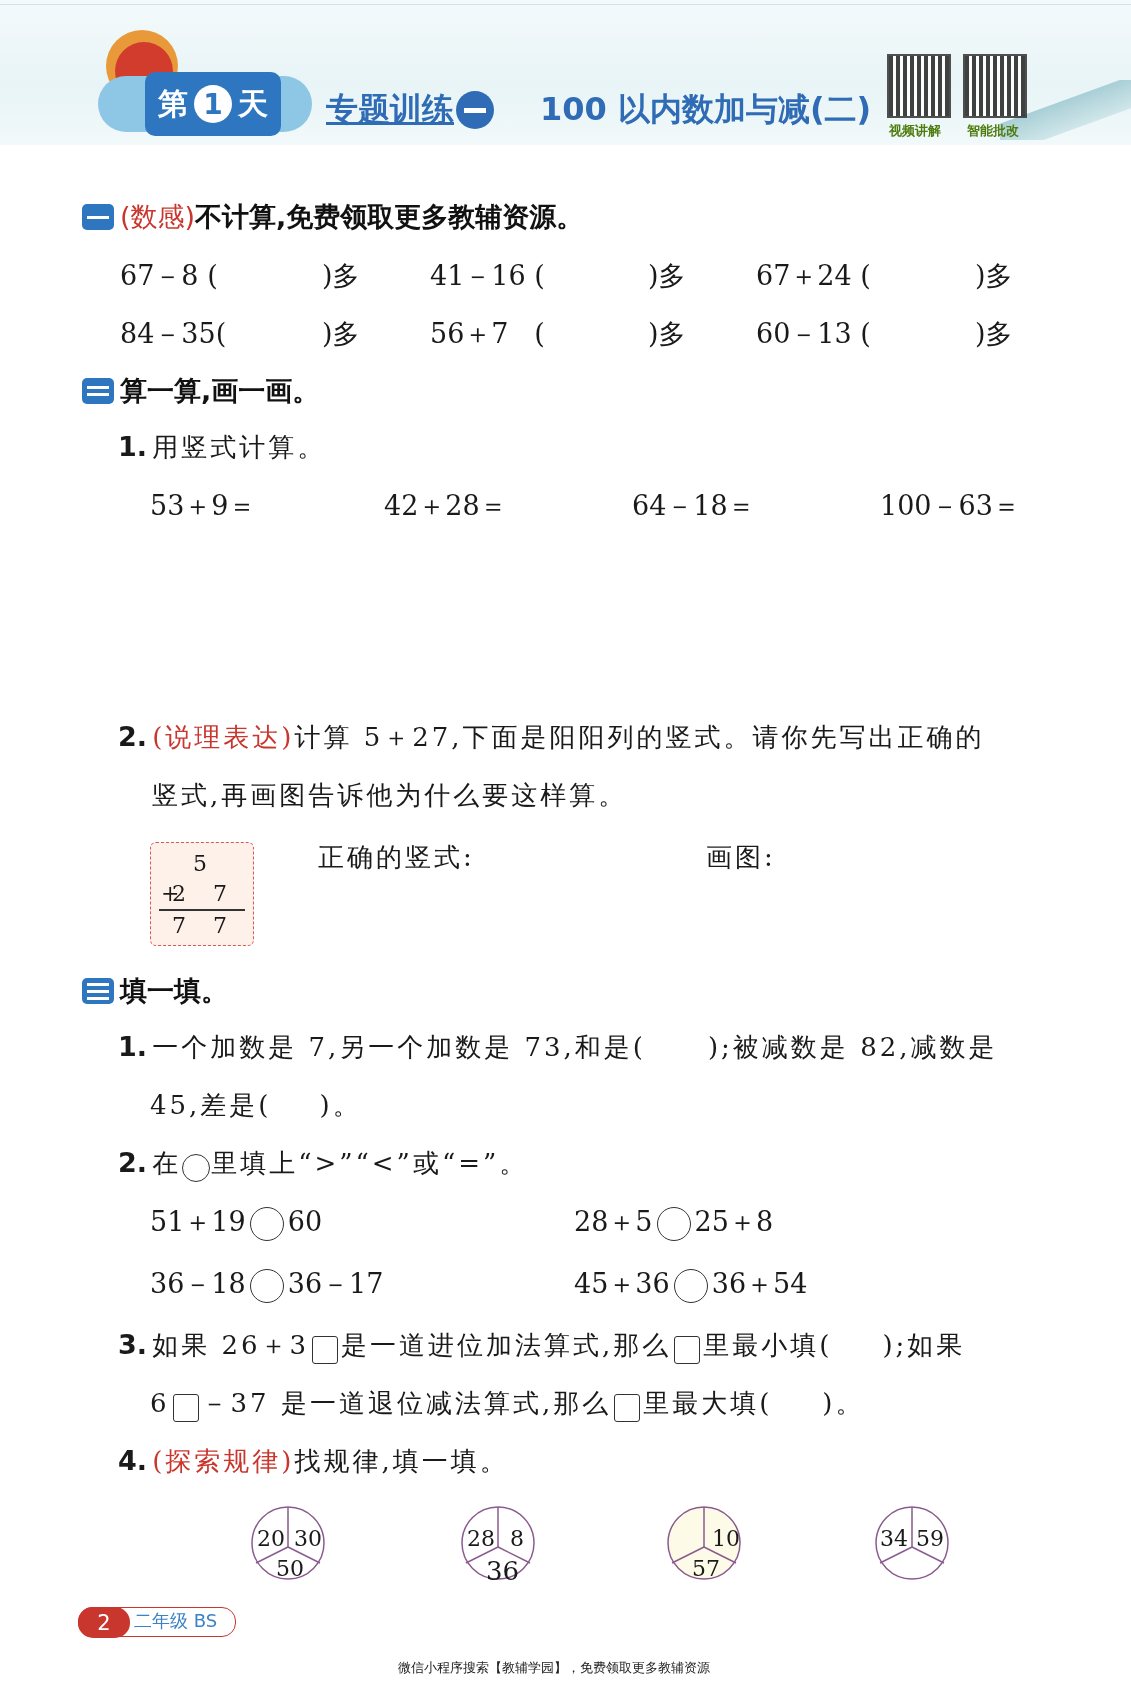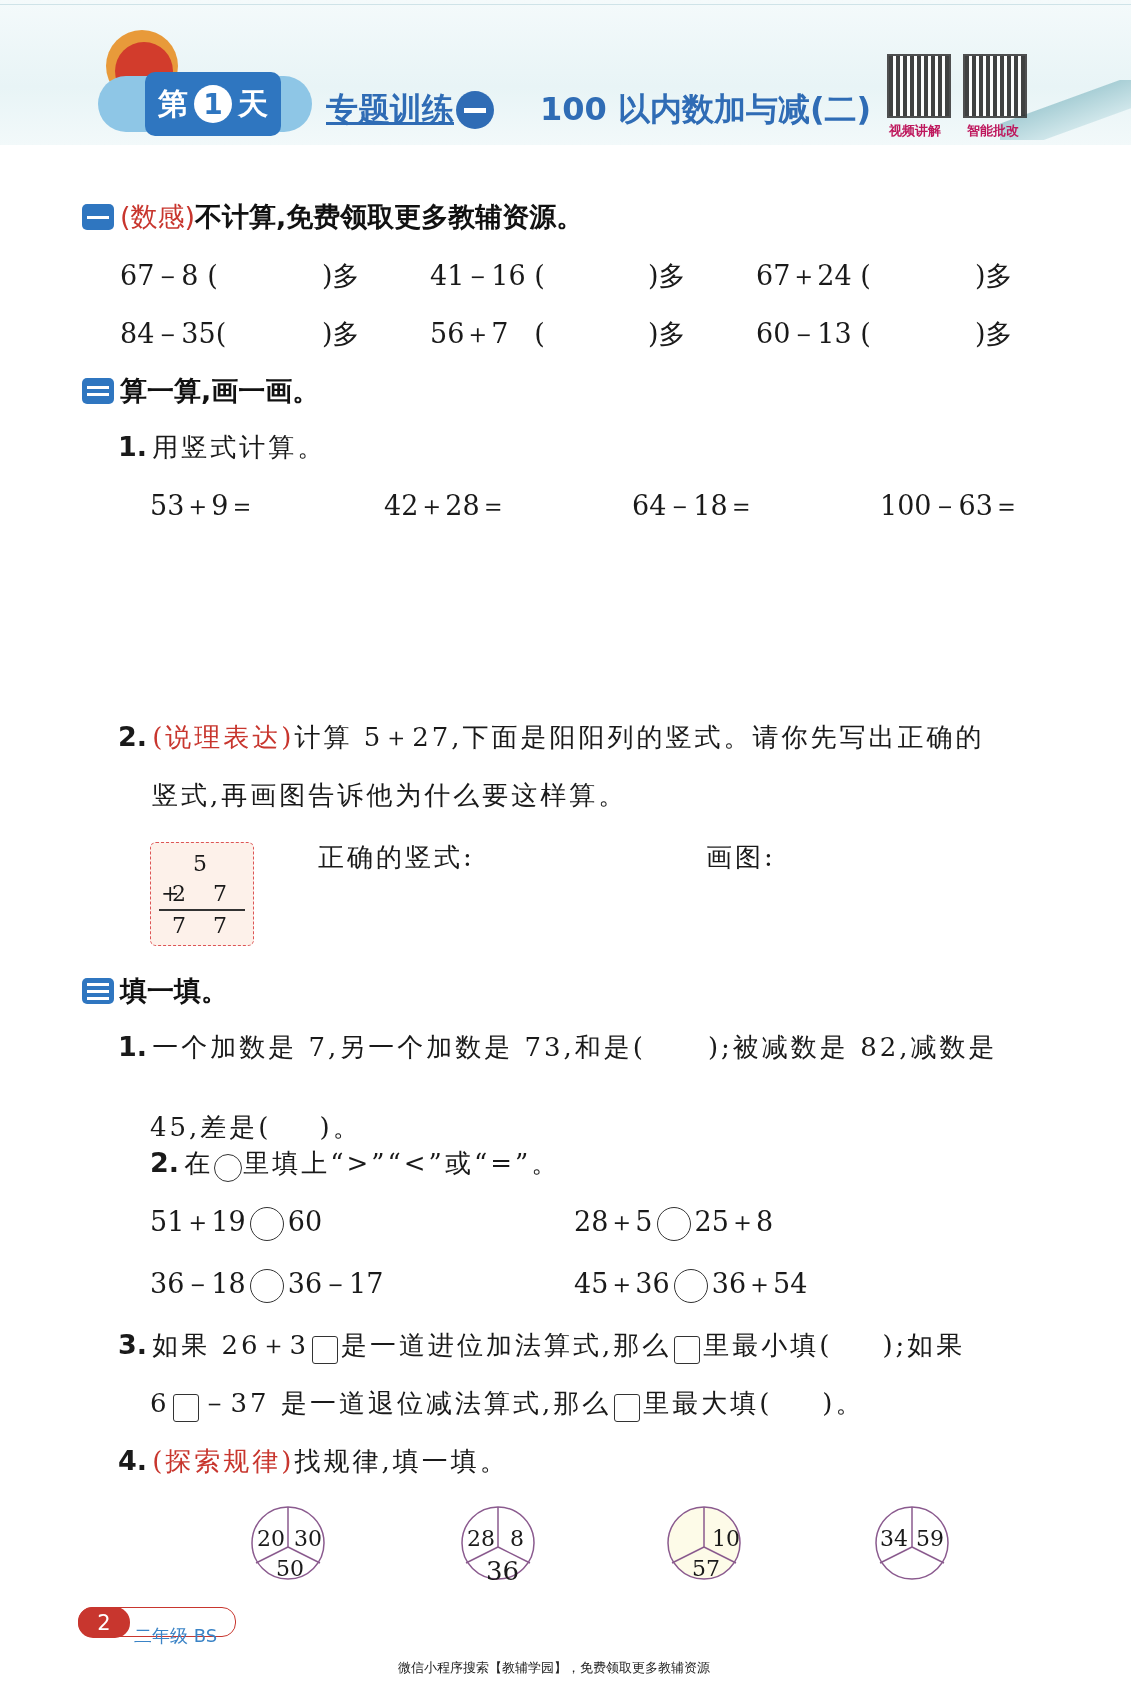--- a/index.html
+++ b/index.html
@@ -19,7 +19,7 @@
   .title{left:540px;top:88px;font-family:"DejaVu Sans","Liberation Sans",sans-serif;font-weight:bold;font-size:32px;color:#2f6cb5;}
   .qr{top:54px;width:60px;height:60px;border:2px solid #333;background:
       repeating-linear-gradient(90deg,#222 0 4px,#fff 4px 7px),#fff;opacity:.85;}
-  .qr-label{top:122px;font-family:"DejaVu Sans","Liberation Sans",sans-serif;font-weight:bold;font-size:13px;color:#be185d;}
+  .qr-label{top:122px;font-family:"DejaVu Sans","Liberation Sans",sans-serif;font-weight:bold;font-size:13px;color:#4d7c0f;}
   .mountain{left:1000px;top:80px;width:131px;height:60px;background:linear-gradient(160deg,transparent 40%,#a9cfd6 41%,#cfe6ea 70%,transparent 71%);}
   
   .sec-icon{width:32px;height:26px;border-radius:5px;background:#2f76c0;display:flex;flex-direction:column;justify-content:center;align-items:center;gap:4px;}

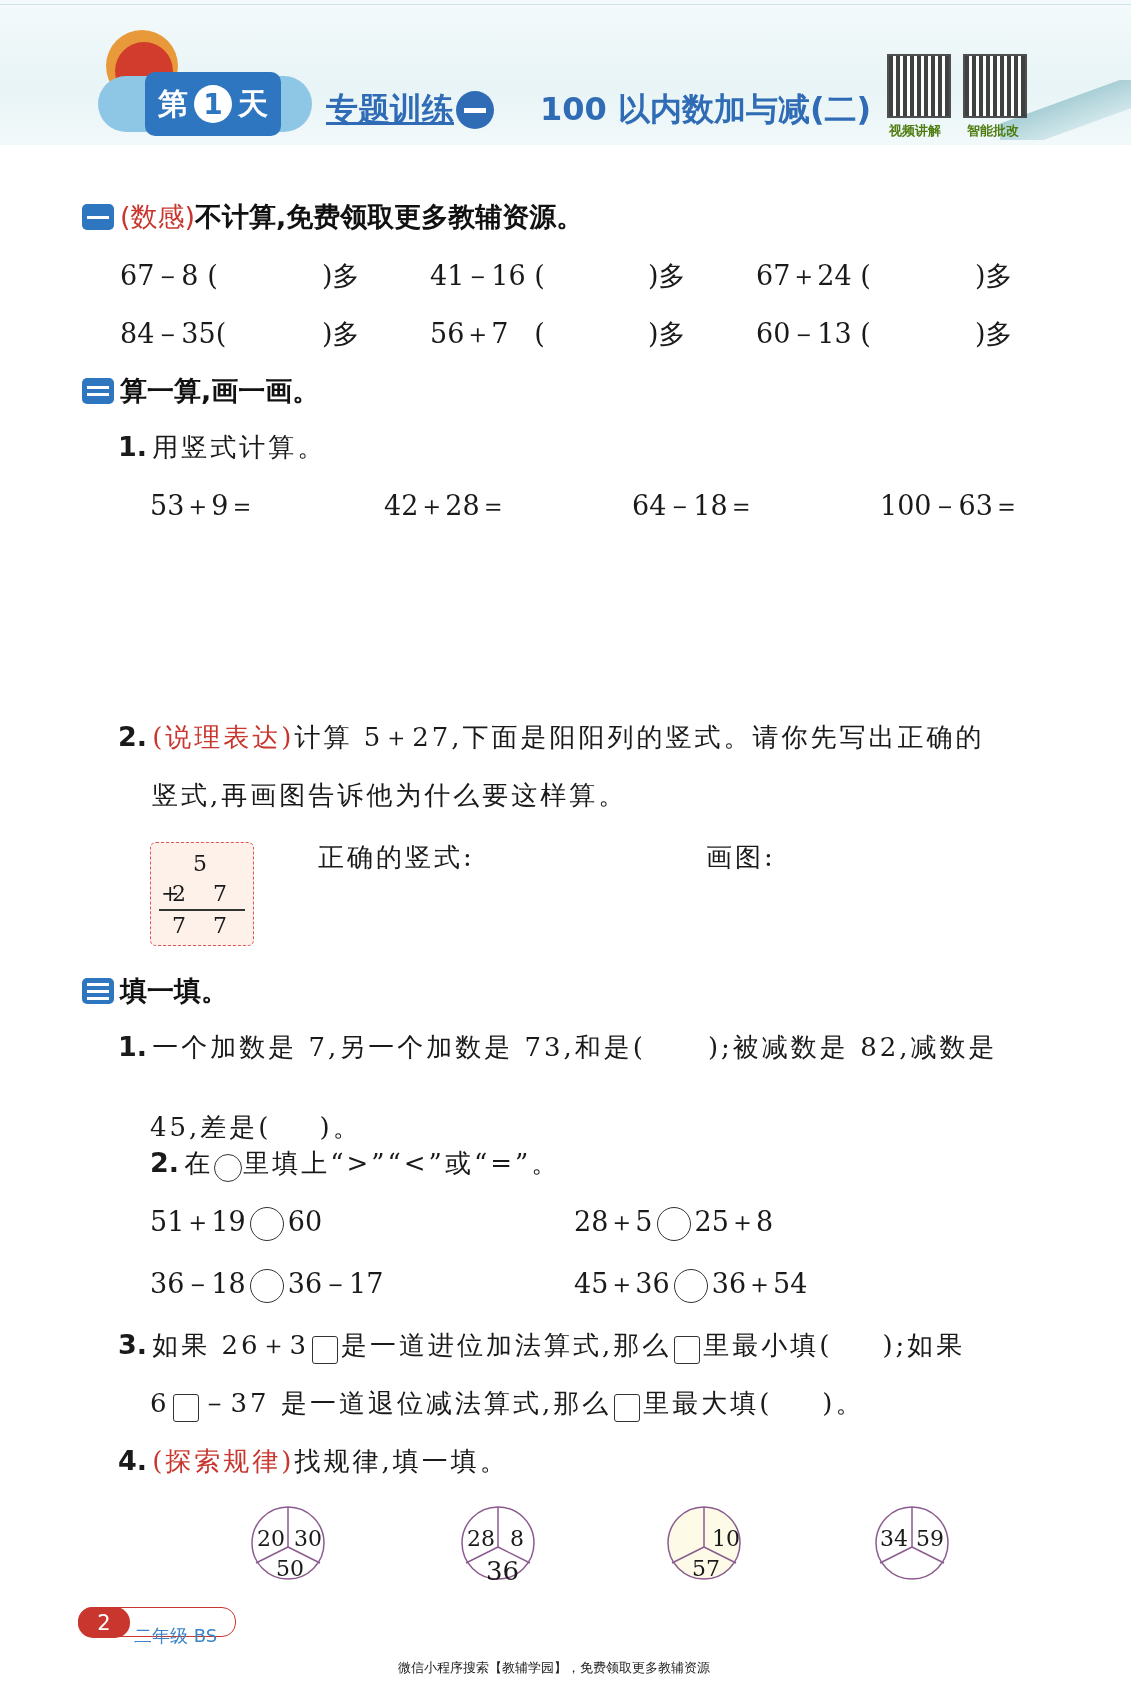--- a/index.html
+++ b/index.html
@@ -133,7 +133,7 @@
   <span class="num-label">1.</span>
   <span class="txt">一个加数是 7,另一个加数是 73,和是(</span><span class="blank" style="width:62px;"></span><span class="txt">);被减数是 82,减数是</span>
 </div>
-<div class="abs" style="left:150px;top:1088px;white-space:nowrap;margin-top:22px;">
+<div class="abs" style="left:150px;top:1088px;white-space:nowrap;">
   <span class="txt">45,差是(</span><span class="blank" style="width:48px;"></span><span class="txt">)。</span>
 </div>
 

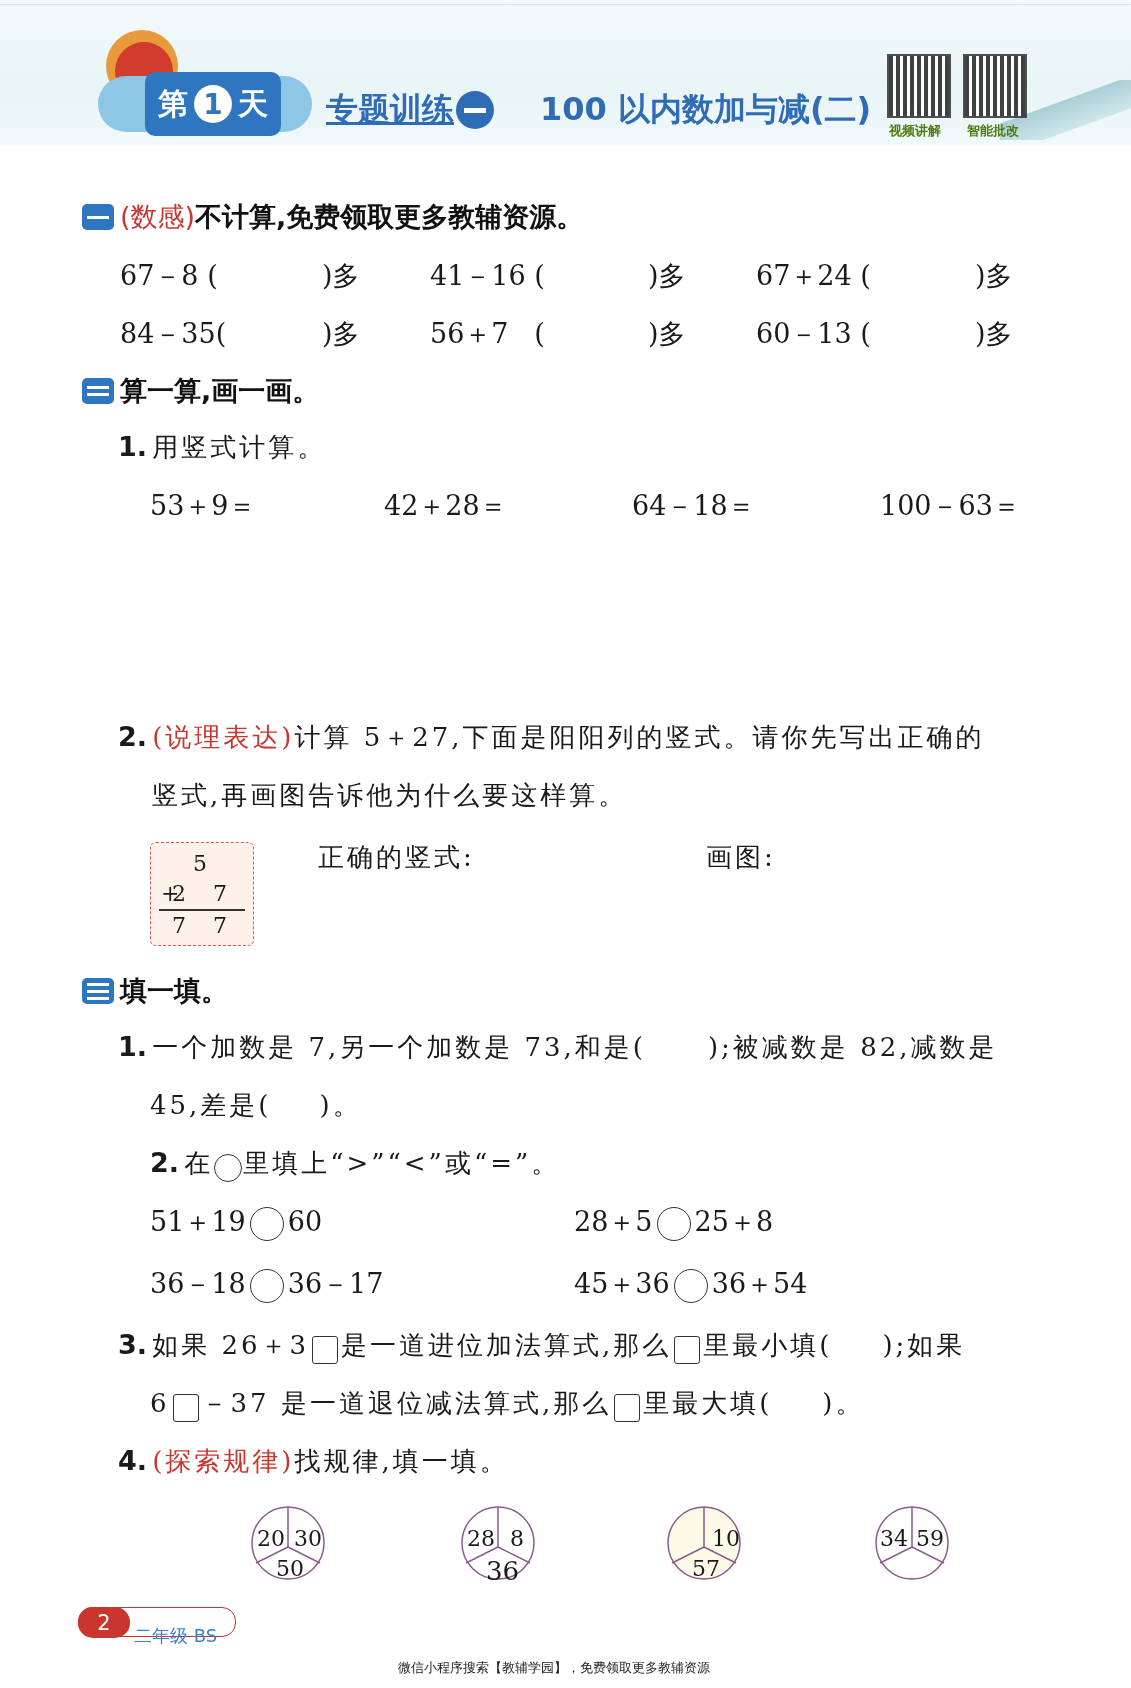--- a/index.html
+++ b/index.html
@@ -137,7 +137,7 @@
   <span class="txt">45,差是(</span><span class="blank" style="width:48px;"></span><span class="txt">)。</span>
 </div>
 
-<div class="abs" style="left:118px;top:1146px;white-space:nowrap;margin-left:32px;">
+<div class="abs" style="left:118px;top:1146px;white-space:nowrap;">
   <span class="num-label">2.</span>
   <span class="txt">在</span><span class="cmp-circle" style="width:26px;height:26px;margin:0 1px;"></span><span class="txt">里填上“&gt;”“&lt;”或“=”。</span>
 </div>

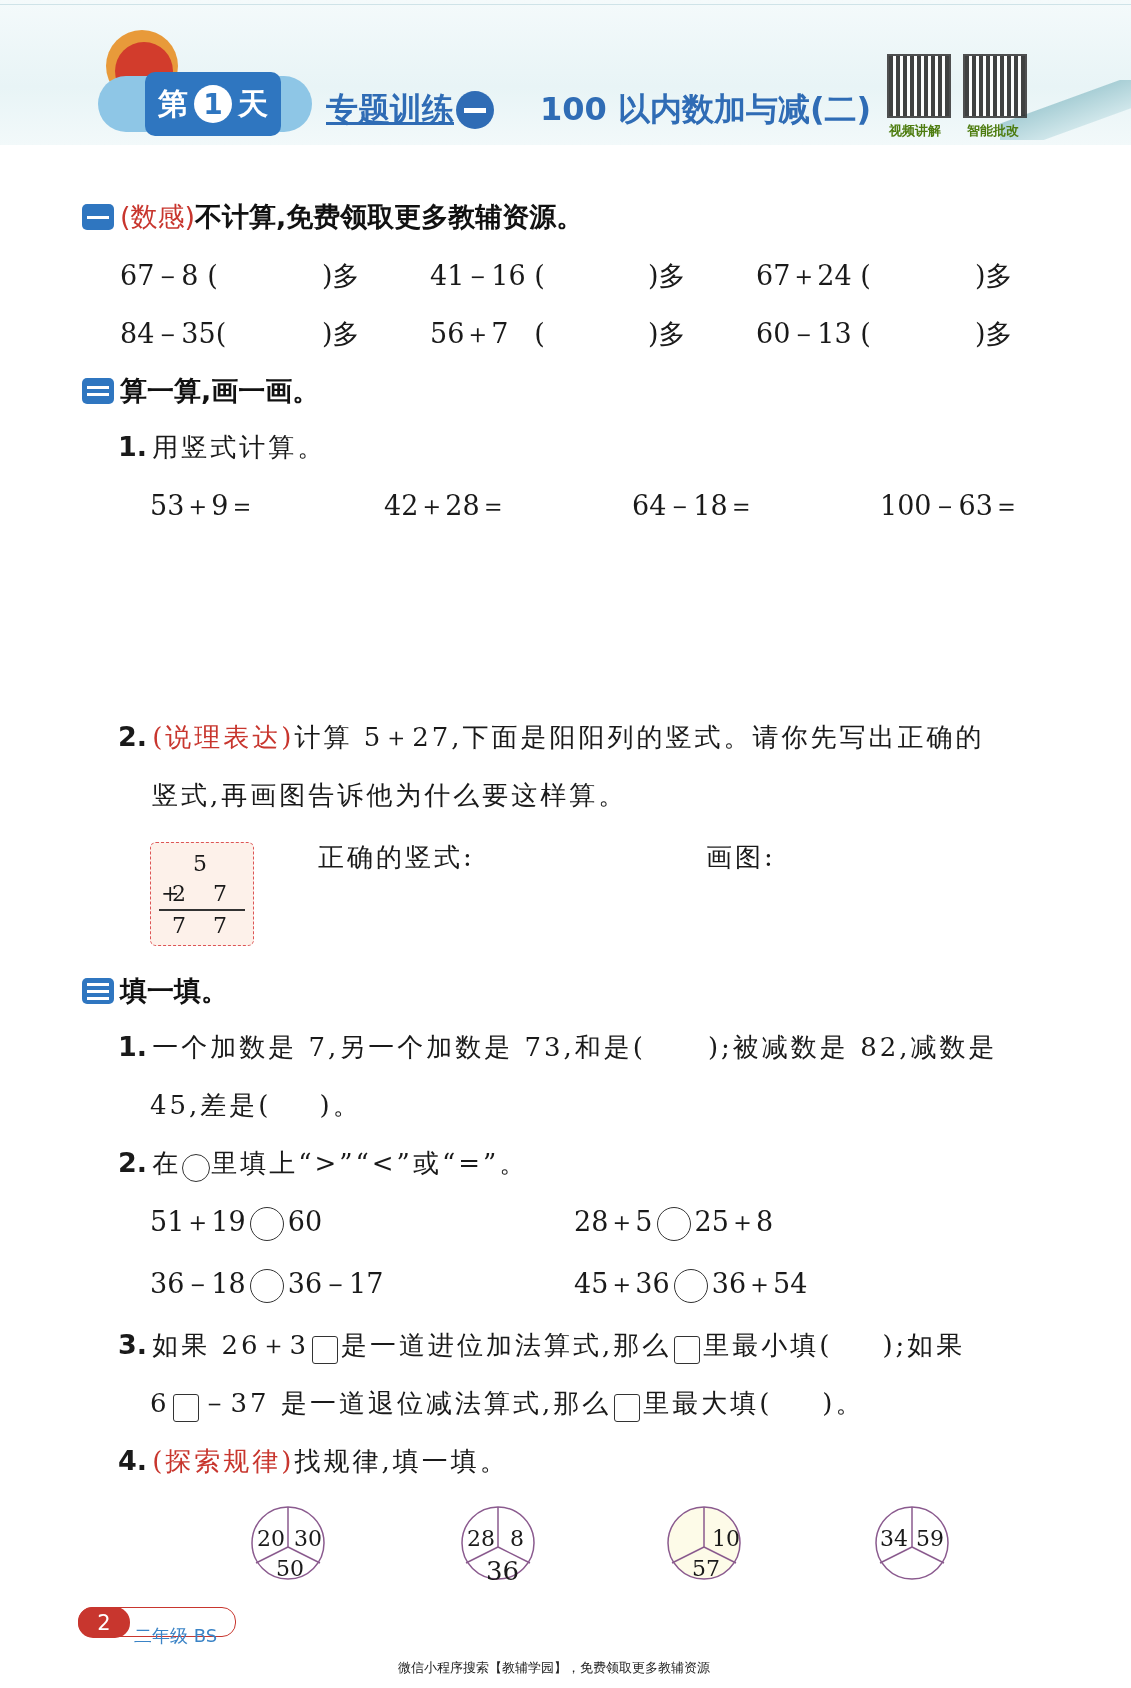--- a/index.html
+++ b/index.html
@@ -38,7 +38,7 @@
   .wheel{width:76px;height:76px;}
   .footer-badge{left:78px;top:1607px;width:156px;height:28px;border:1.5px solid #c8362e;border-radius:14px;background:#fff;}
   .footer-num{left:78px;top:1607px;width:52px;height:31px;border-radius:15px;background:#c8362e;color:#fff;font-family:"DejaVu Sans","Liberation Sans",sans-serif;font-size:21px;display:flex;align-items:center;justify-content:center;}
-  .footer-grade{left:134px;top:1609px;font-family:"DejaVu Sans","Liberation Sans",sans-serif;font-size:18px;color:#3a83c6;margin-top:15px;}
+  .footer-grade{left:134px;top:1609px;font-family:"DejaVu Sans","Liberation Sans",sans-serif;font-size:18px;color:#3a83c6;}
   .watermark{left:398px;top:1659px;font-family:"DejaVu Sans","Liberation Sans",sans-serif;font-size:13px;color:#222;}
 </style>
 </head>

